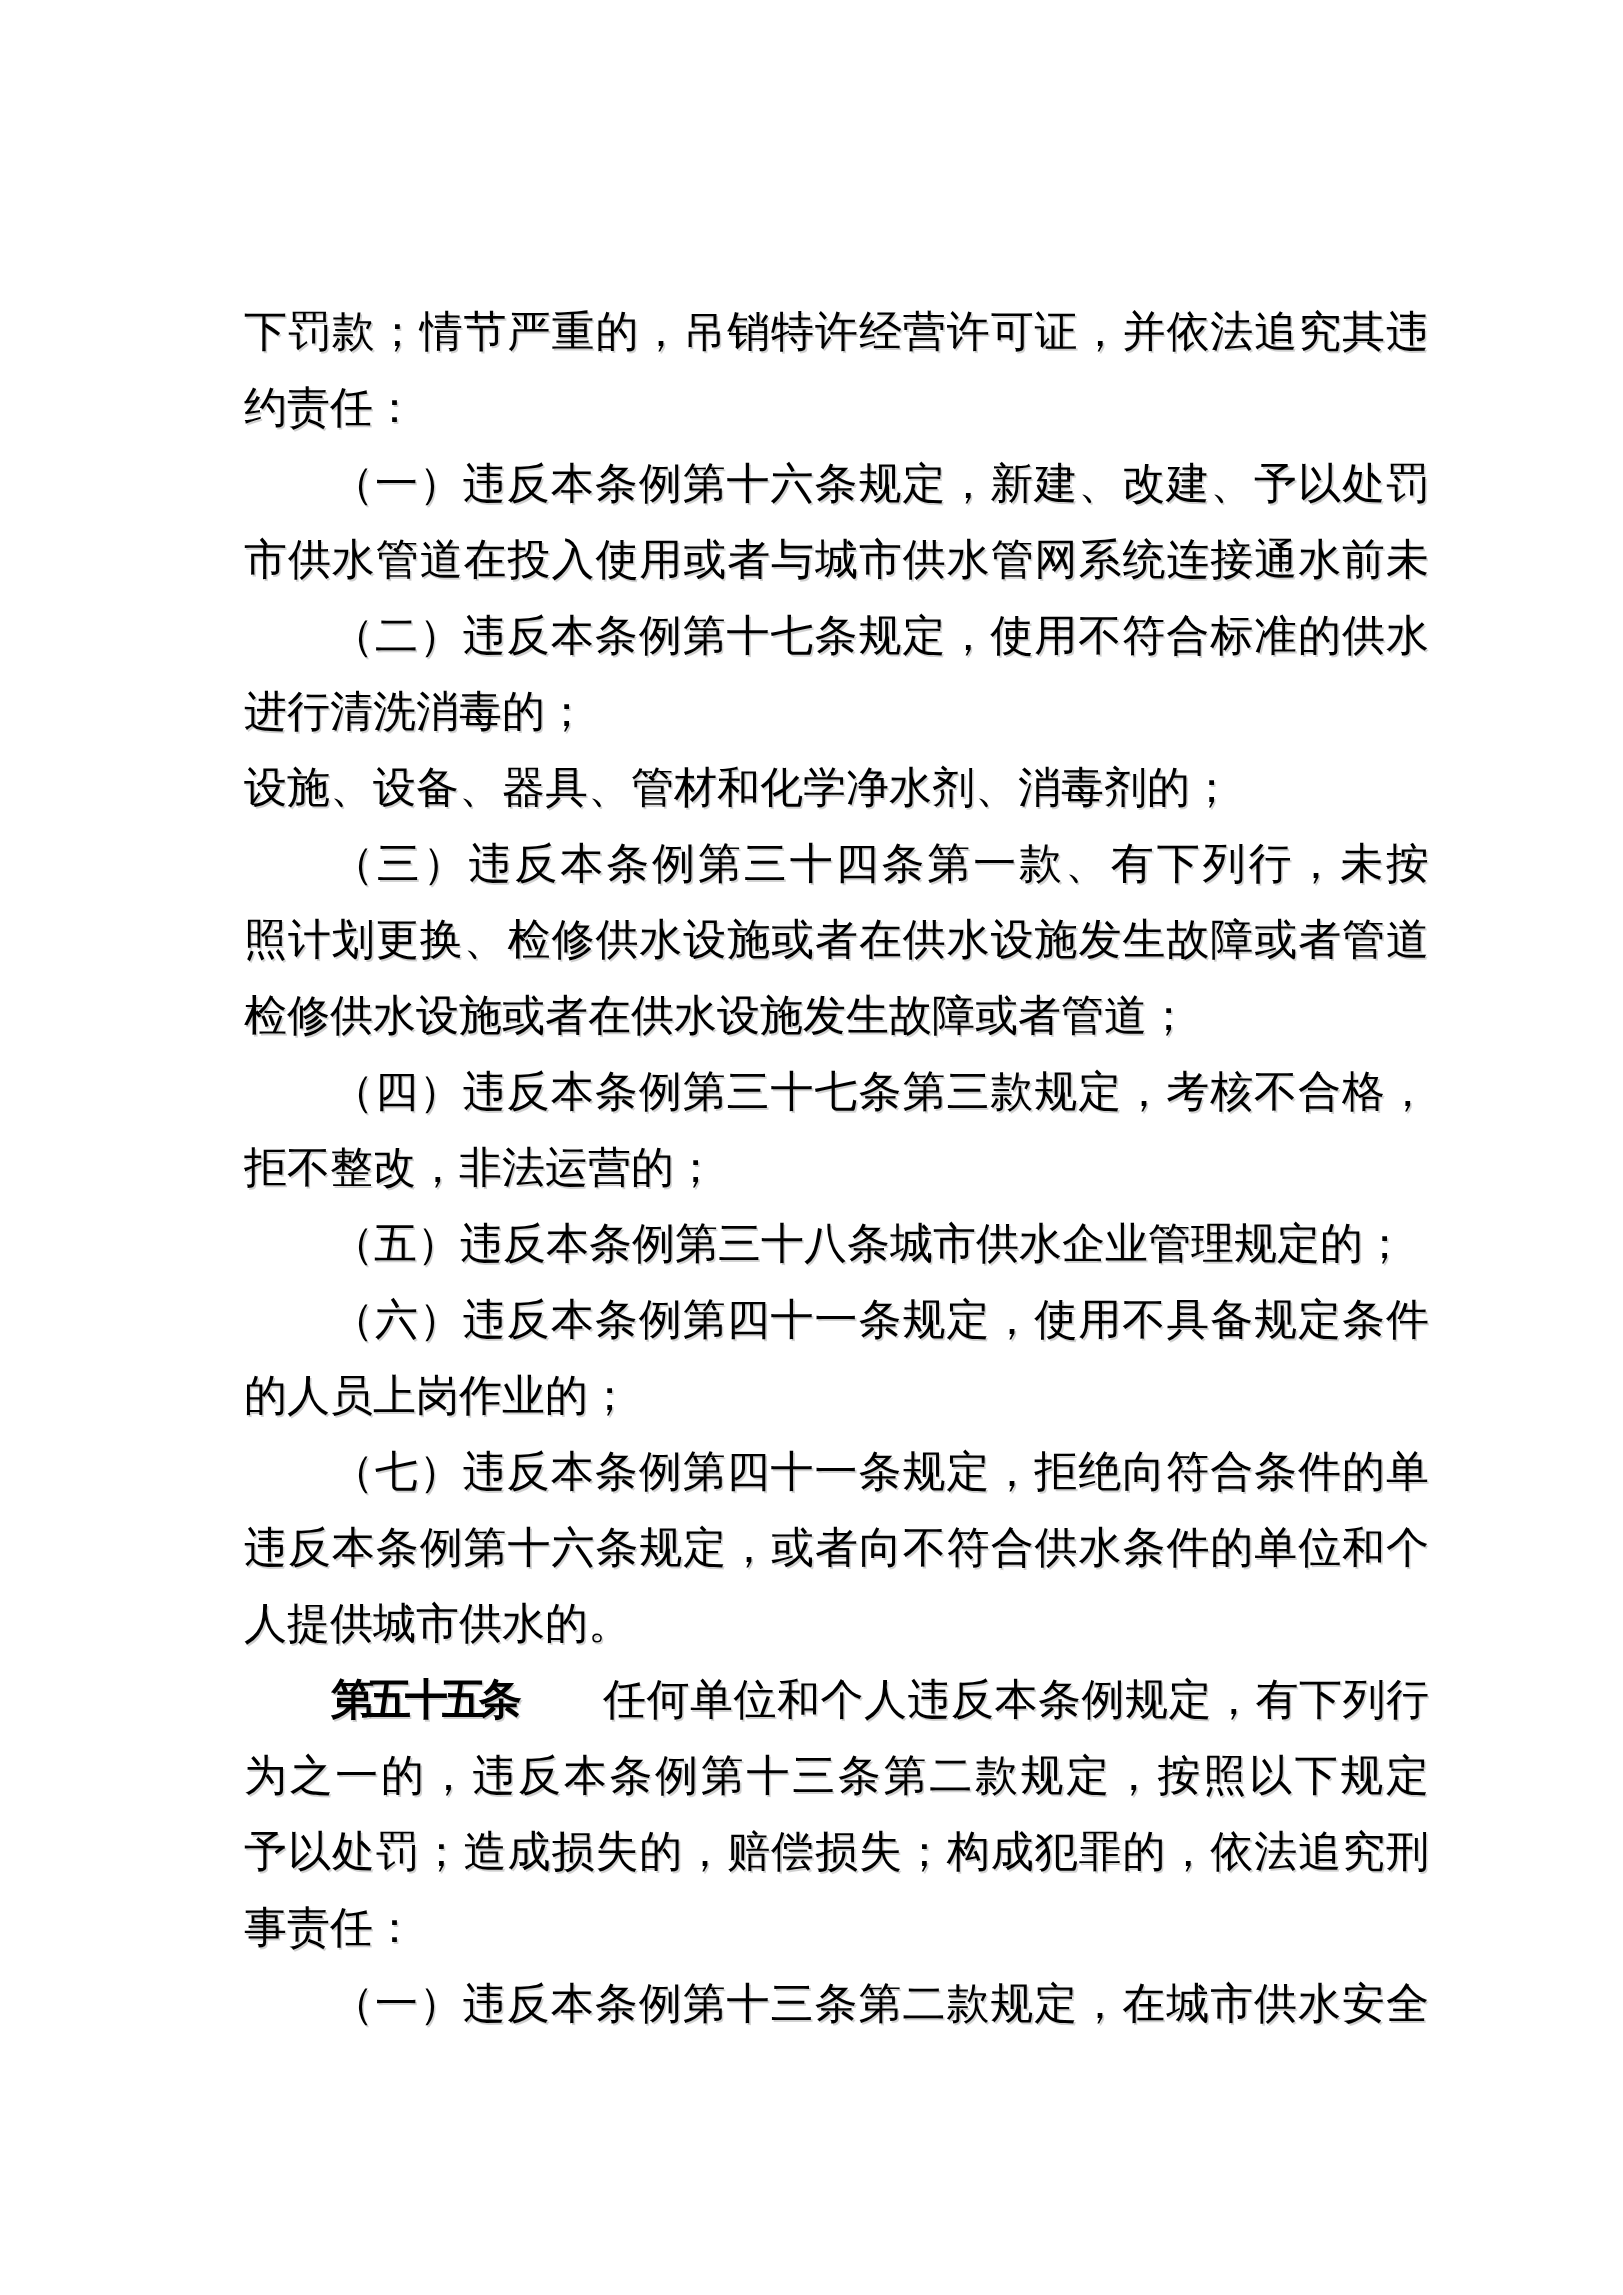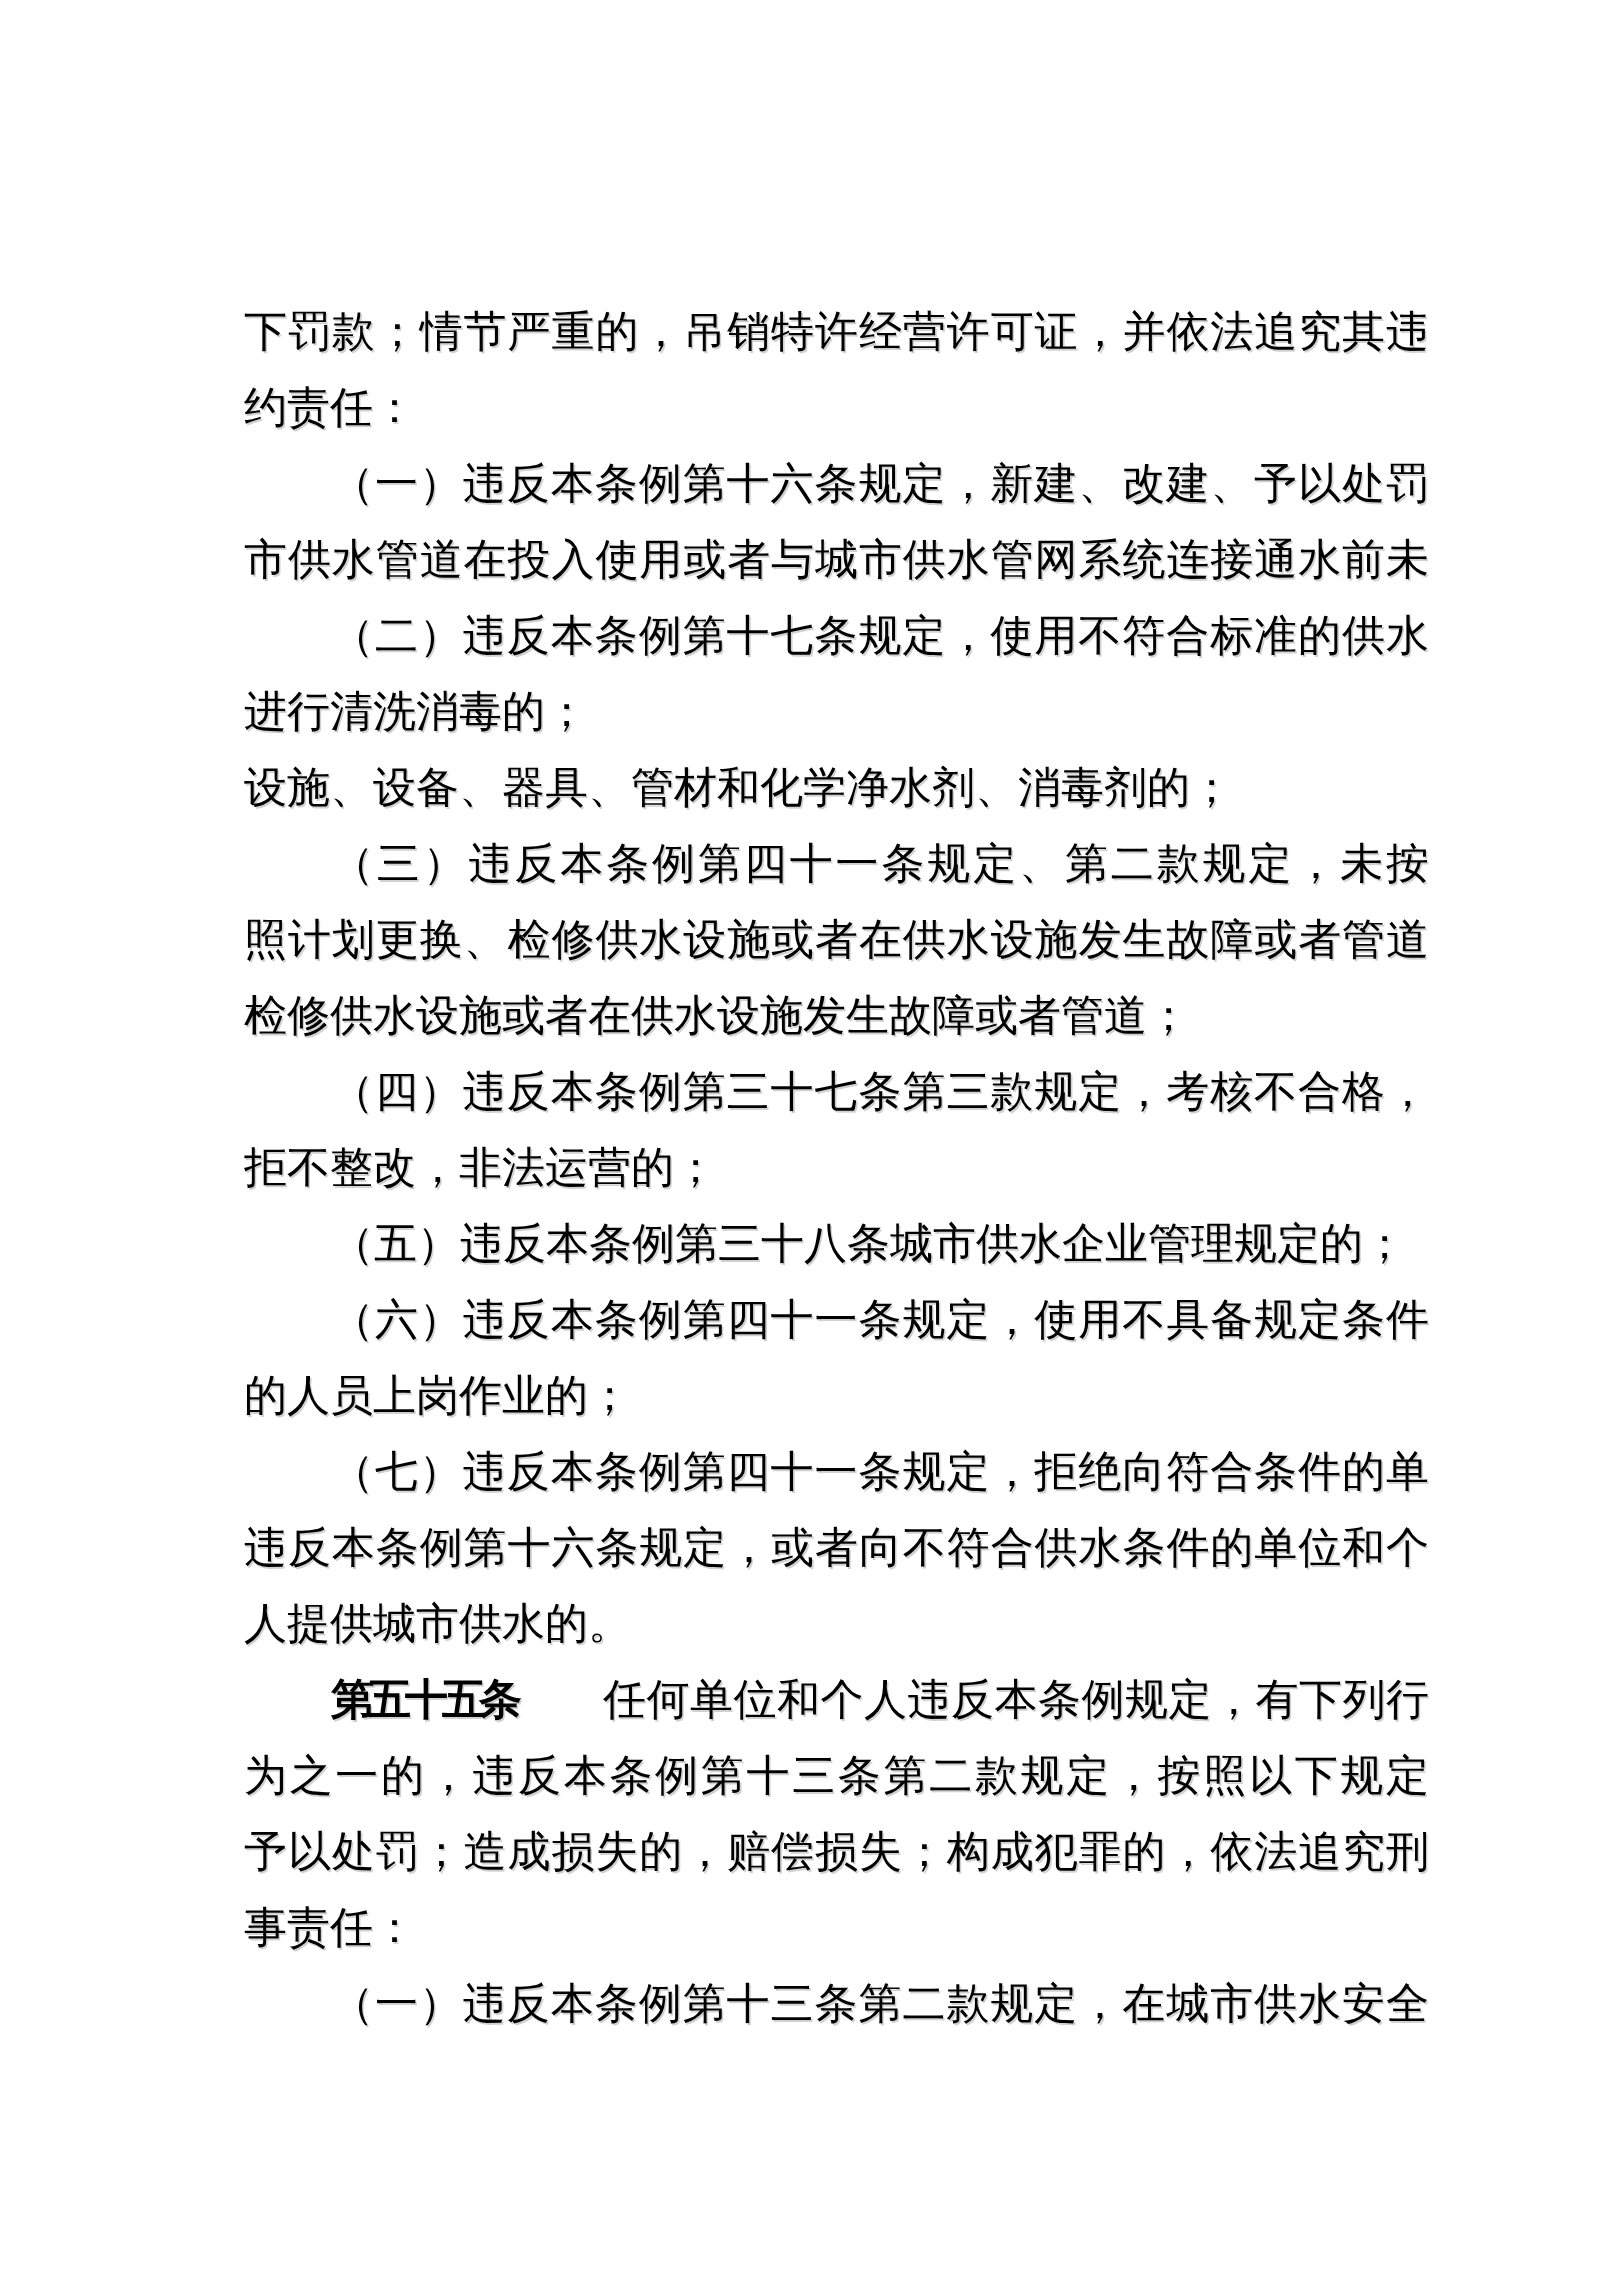--- a/index.html
+++ b/index.html
@@ -58,7 +58,7 @@
     <div class="line just indent">（二）违反本条例第十七条规定，使用不符合标准的供水</div>
     <div class="line">进行清洗消毒的；</div>
     <div class="line">设施、设备、器具、管材和化学净水剂、消毒剂的；</div>
-    <div class="line just indent">（三）违反本条例第四十一条规定、第二款规定，未按</div>
+    <div class="line just indent">（三）违反本条例第三十四条第一款、有下列行，未按</div>
     <div class="line just">照计划更换、检修供水设施或者在供水设施发生故障或者管道</div>
     <div class="line">检修供水设施或者在供水设施发生故障或者管道；</div>
     <div class="line just indent">（四）违反本条例第三十七条第三款规定，考核不合格，</div>

